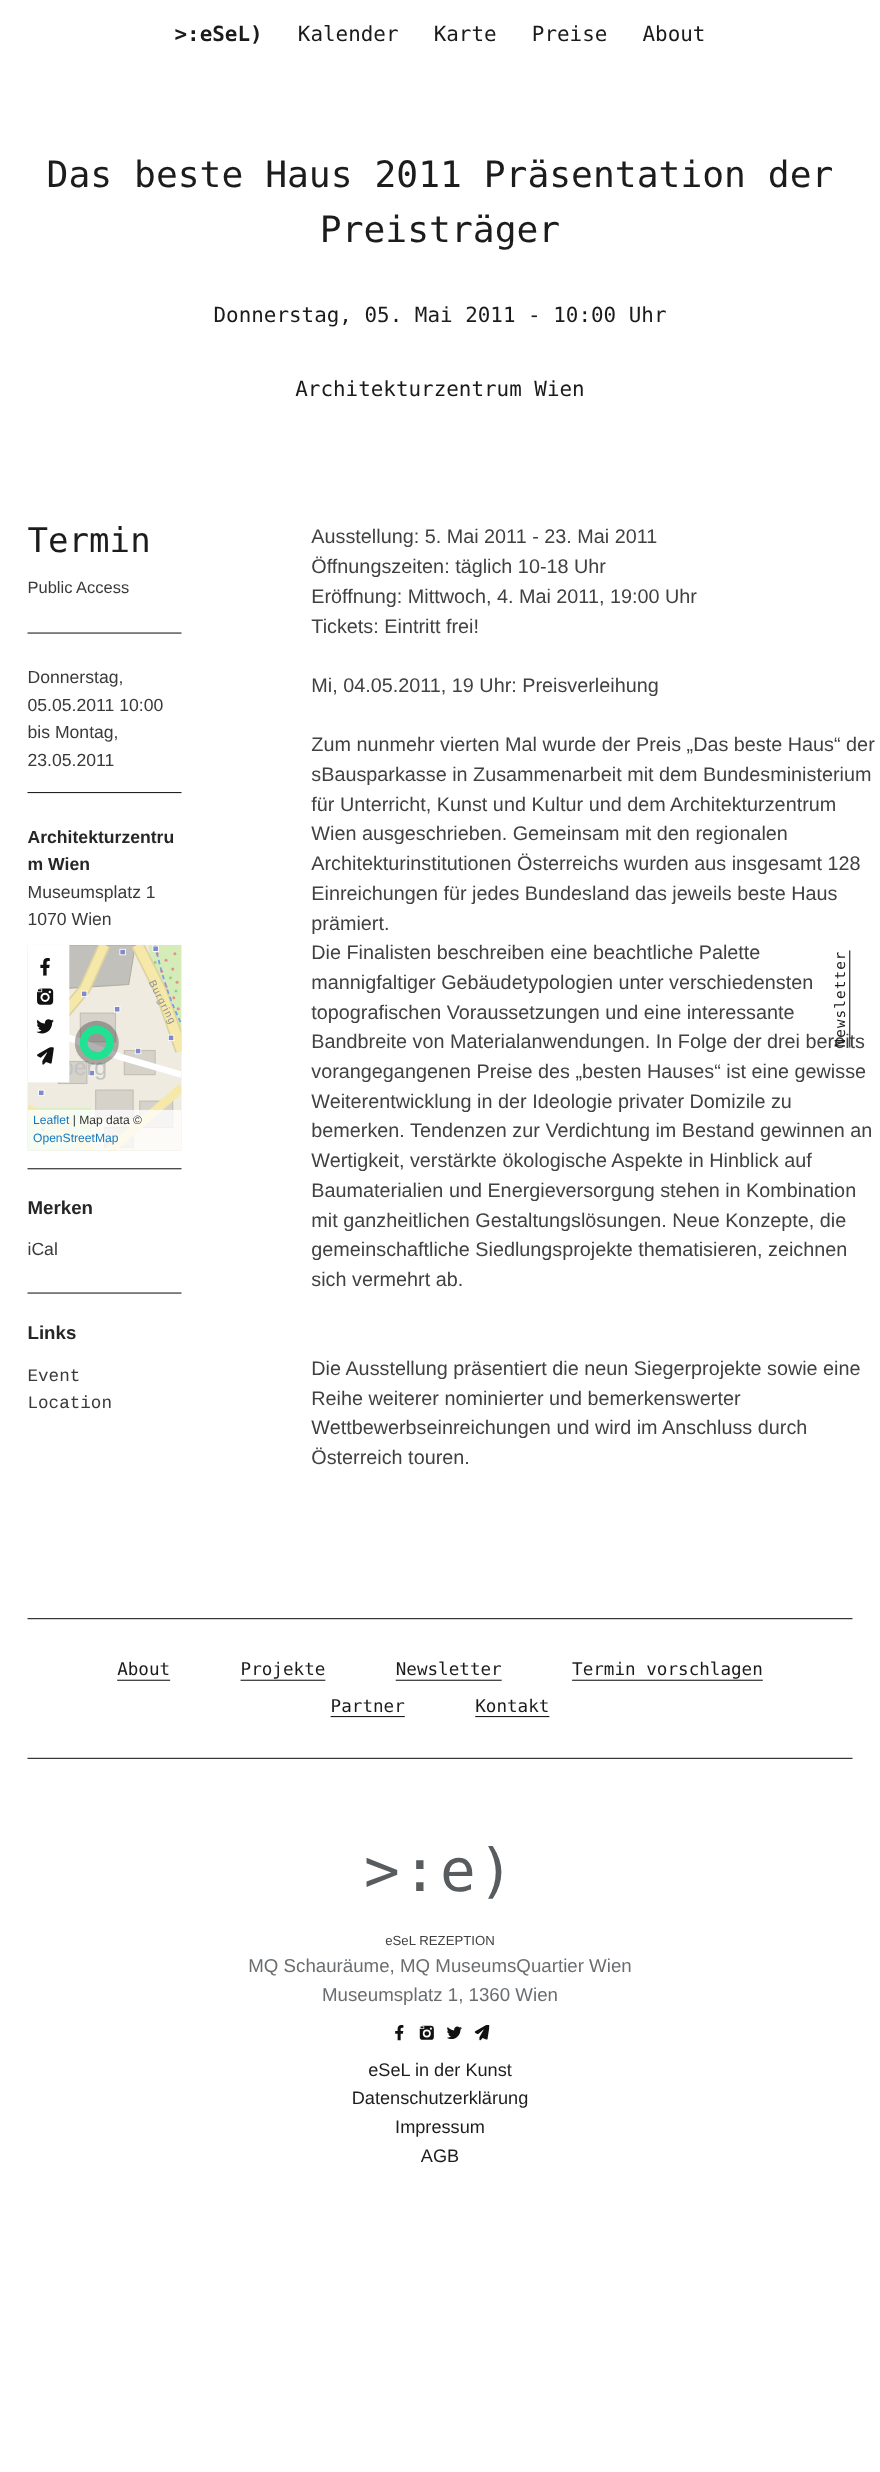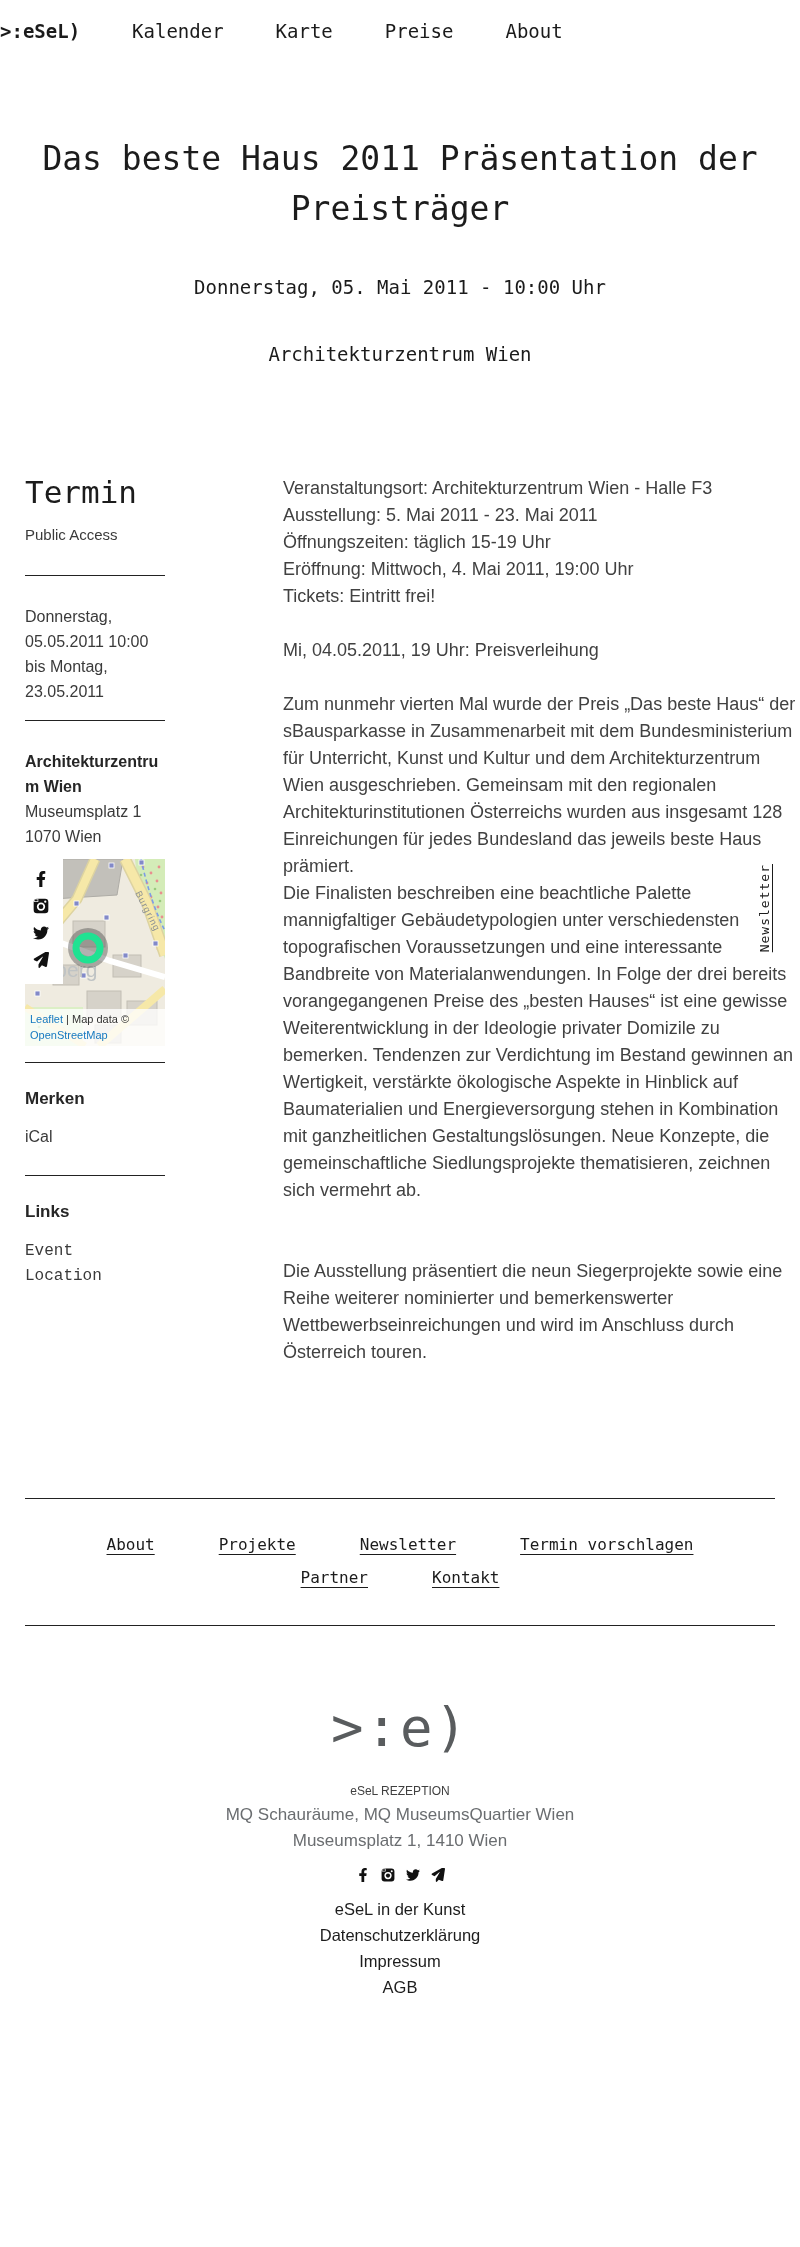--- a/index.html
+++ b/index.html
@@ -11,7 +11,7 @@
 
   
   .topnav {
-    padding-top:20px; display:flex; justify-content:flex-start; align-items:baseline; gap:52px;
+    padding-top:20px; display:flex; justify-content:center; align-items:baseline; gap:32px;
     font-family:"DejaVu Sans Mono", monospace; font-size:19px; color:#1b1b1b;
   }
   .topnav a { text-decoration:none; color:#1b1b1b; }

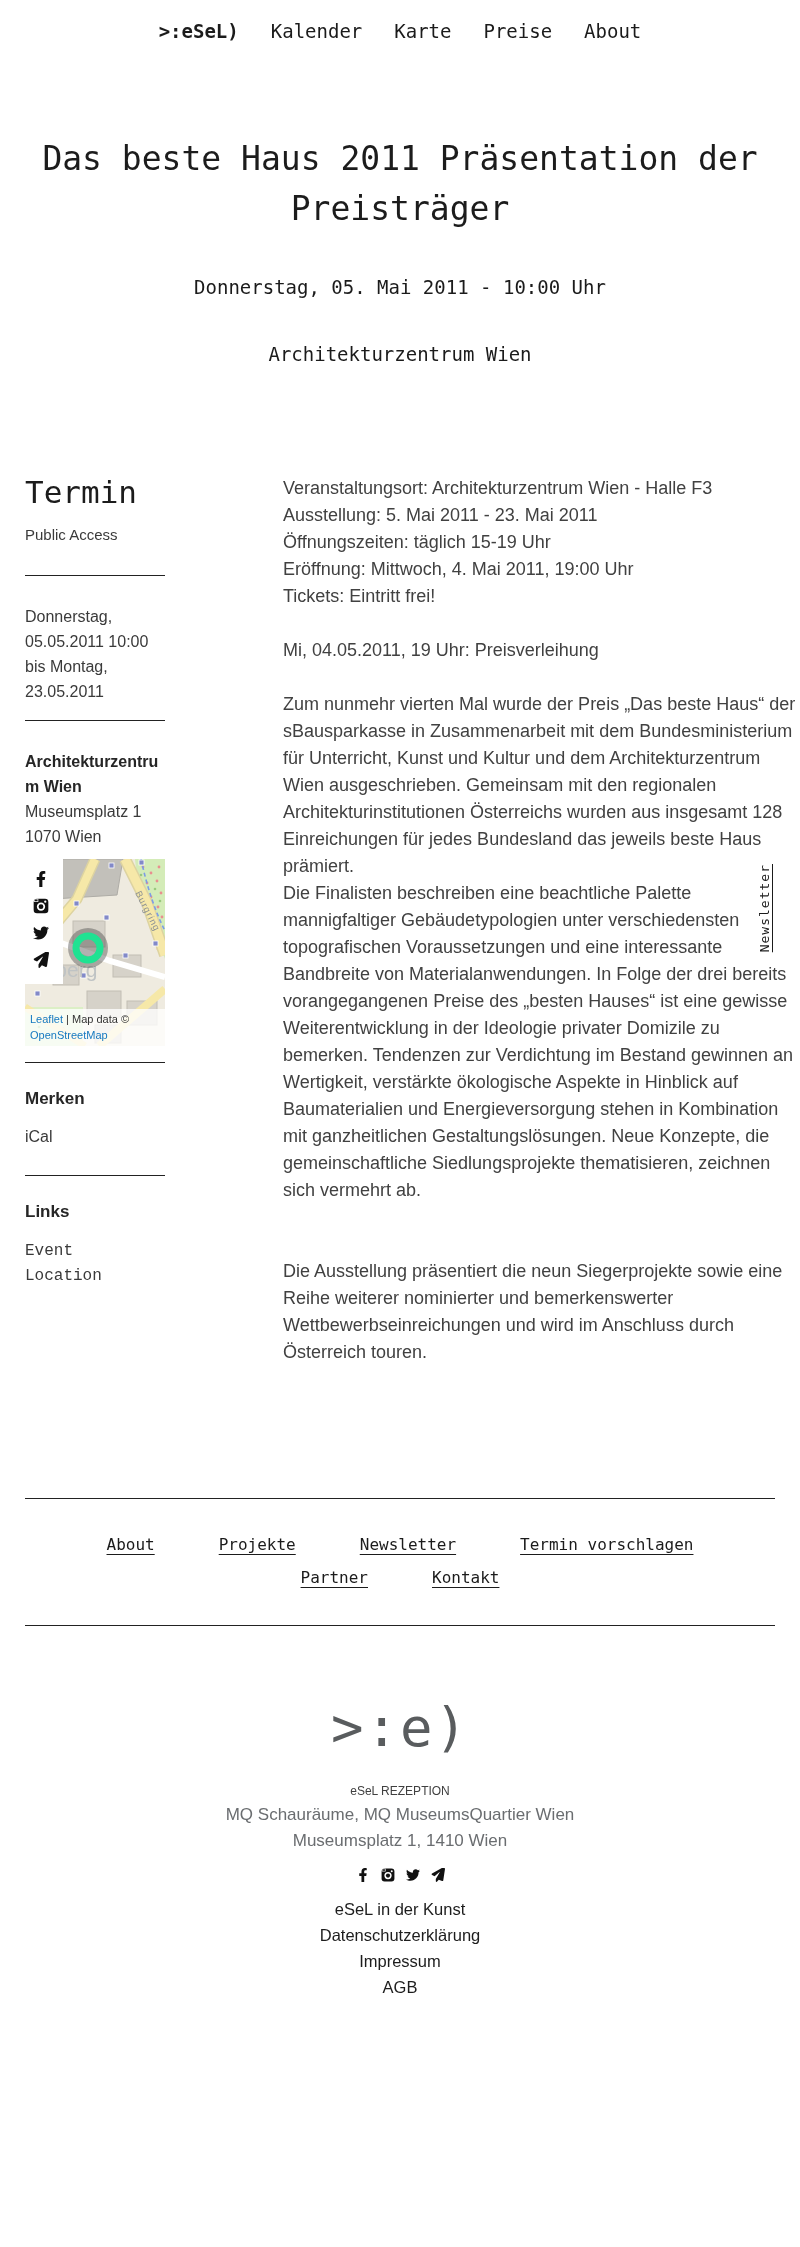--- a/index.html
+++ b/index.html
@@ -244,7 +244,6 @@
 
   <main class="main">
     <div class="info">
-      <p>Veranstaltungsort: Architekturzentrum Wien - Halle F3</p>
       <p>Ausstellung: 5. Mai 2011 - 23. Mai 2011</p>
       <p>Öffnungszeiten: täglich 15-19 Uhr</p>
       <p>Eröffnung: Mittwoch, 4. Mai 2011, 19:00 Uhr</p>

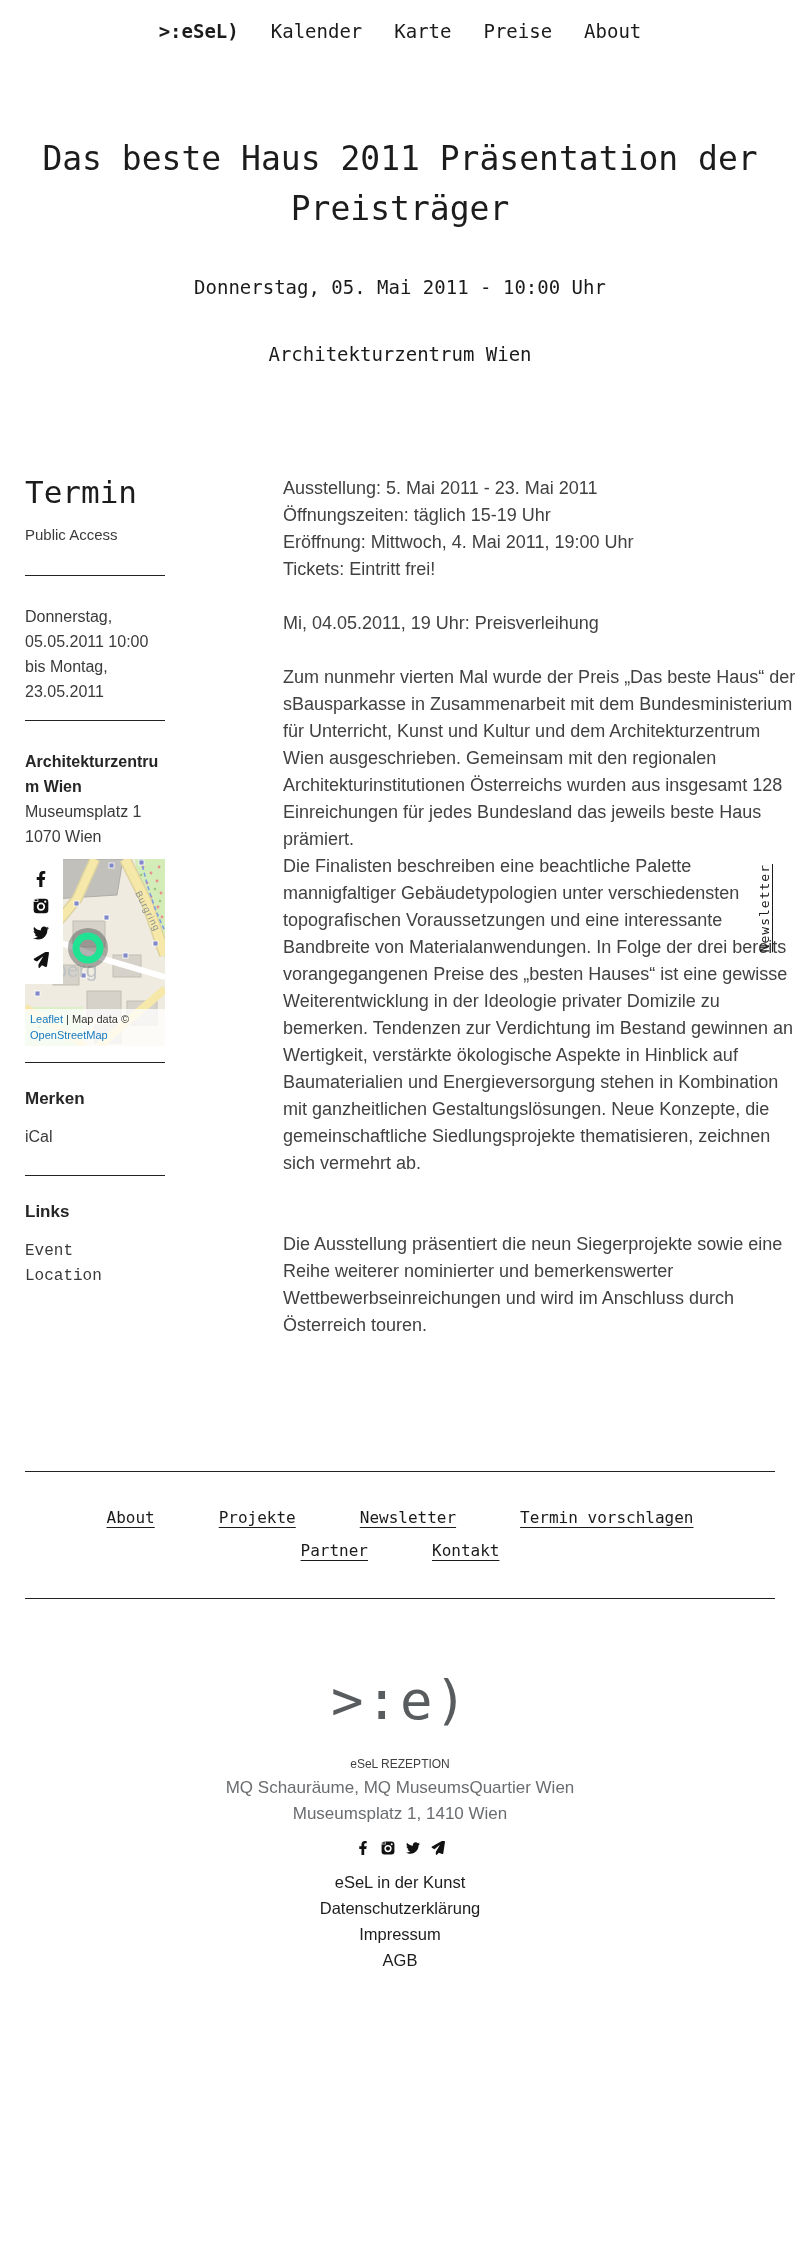--- a/index.html
+++ b/index.html
@@ -245,7 +245,7 @@
   <main class="main">
     <div class="info">
       <p>Ausstellung: 5. Mai 2011 - 23. Mai 2011</p>
-      <p>Öffnungszeiten: täglich 15-19 Uhr</p>
+      <p>Öffnungszeiten: täglich 10-18 Uhr</p>
       <p>Eröffnung: Mittwoch, 4. Mai 2011, 19:00 Uhr</p>
       <p>Tickets: Eintritt frei!</p>
     </div>

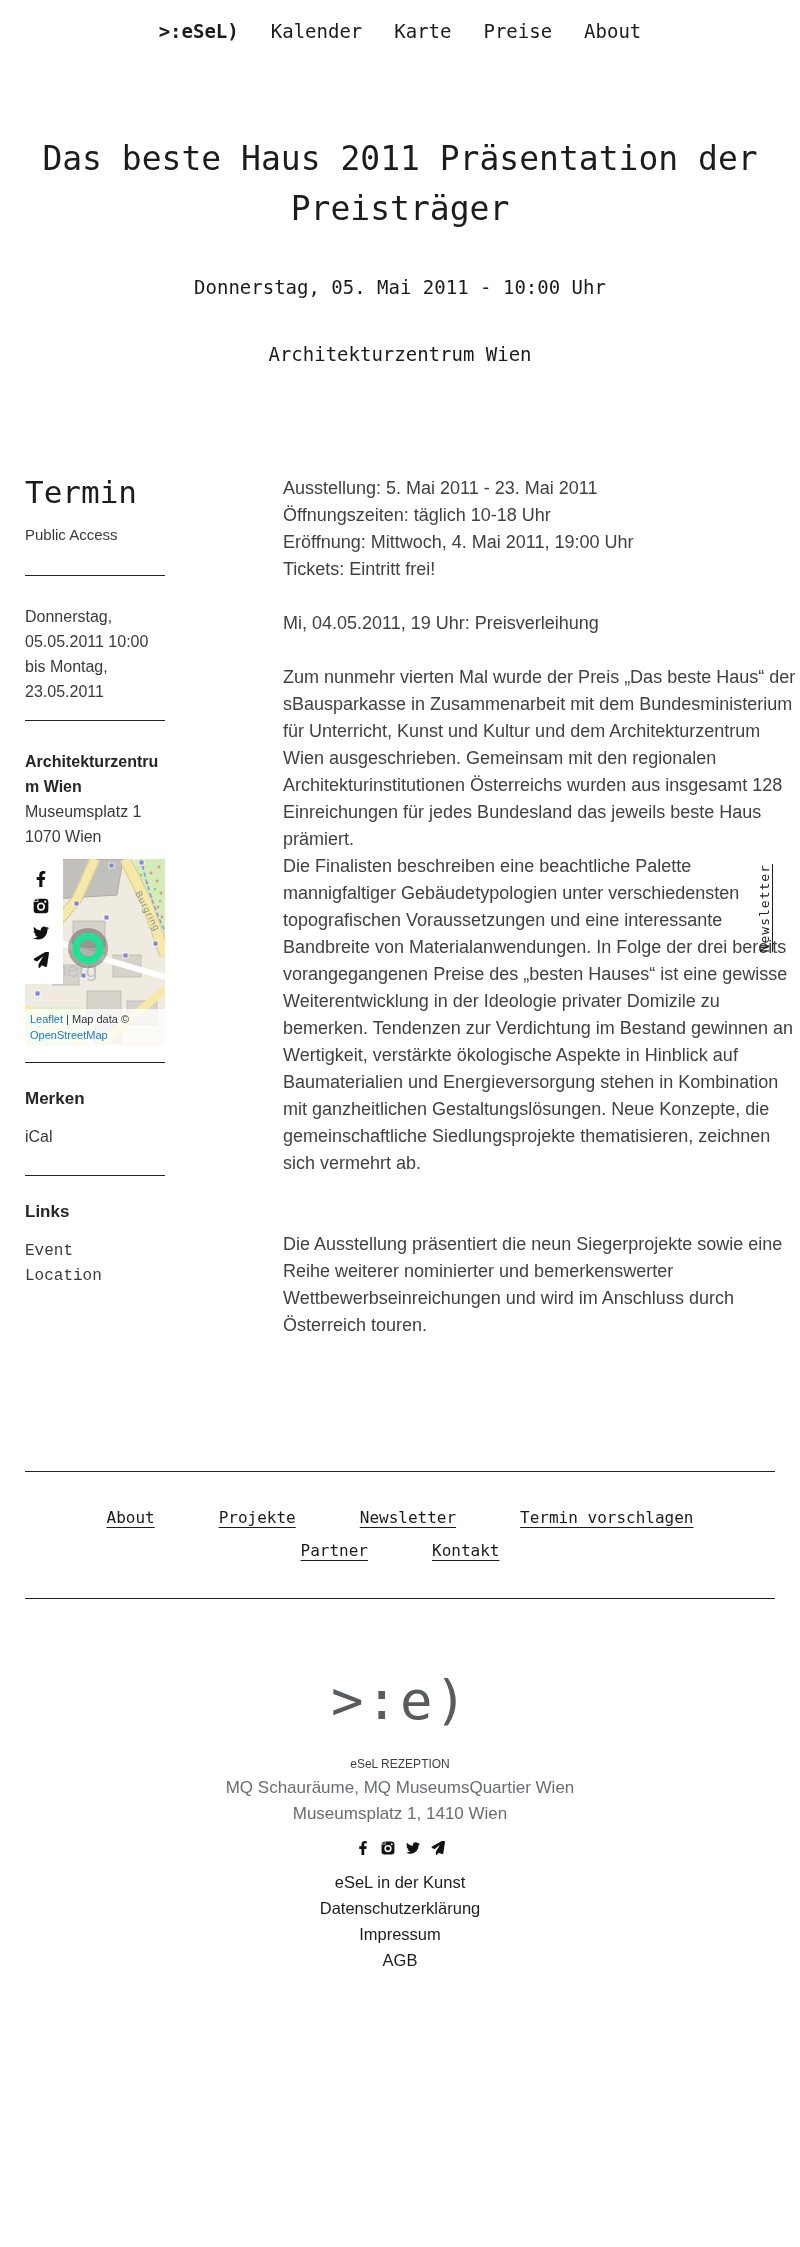--- a/index.html
+++ b/index.html
@@ -275,7 +275,7 @@
   <div class="big-logo">&gt;:e)</div>
   <div class="org">eSeL REZEPTION</div>
   <div class="addr">MQ Schauräume, MQ MuseumsQuartier Wien</div>
-  <div class="addr">Museumsplatz 1, 1410 Wien</div>
+  <div class="addr">Museumsplatz 1, 1360 Wien</div>
   <div class="social-row">
     <a href="#">
       <svg viewBox="0 0 320 512">

